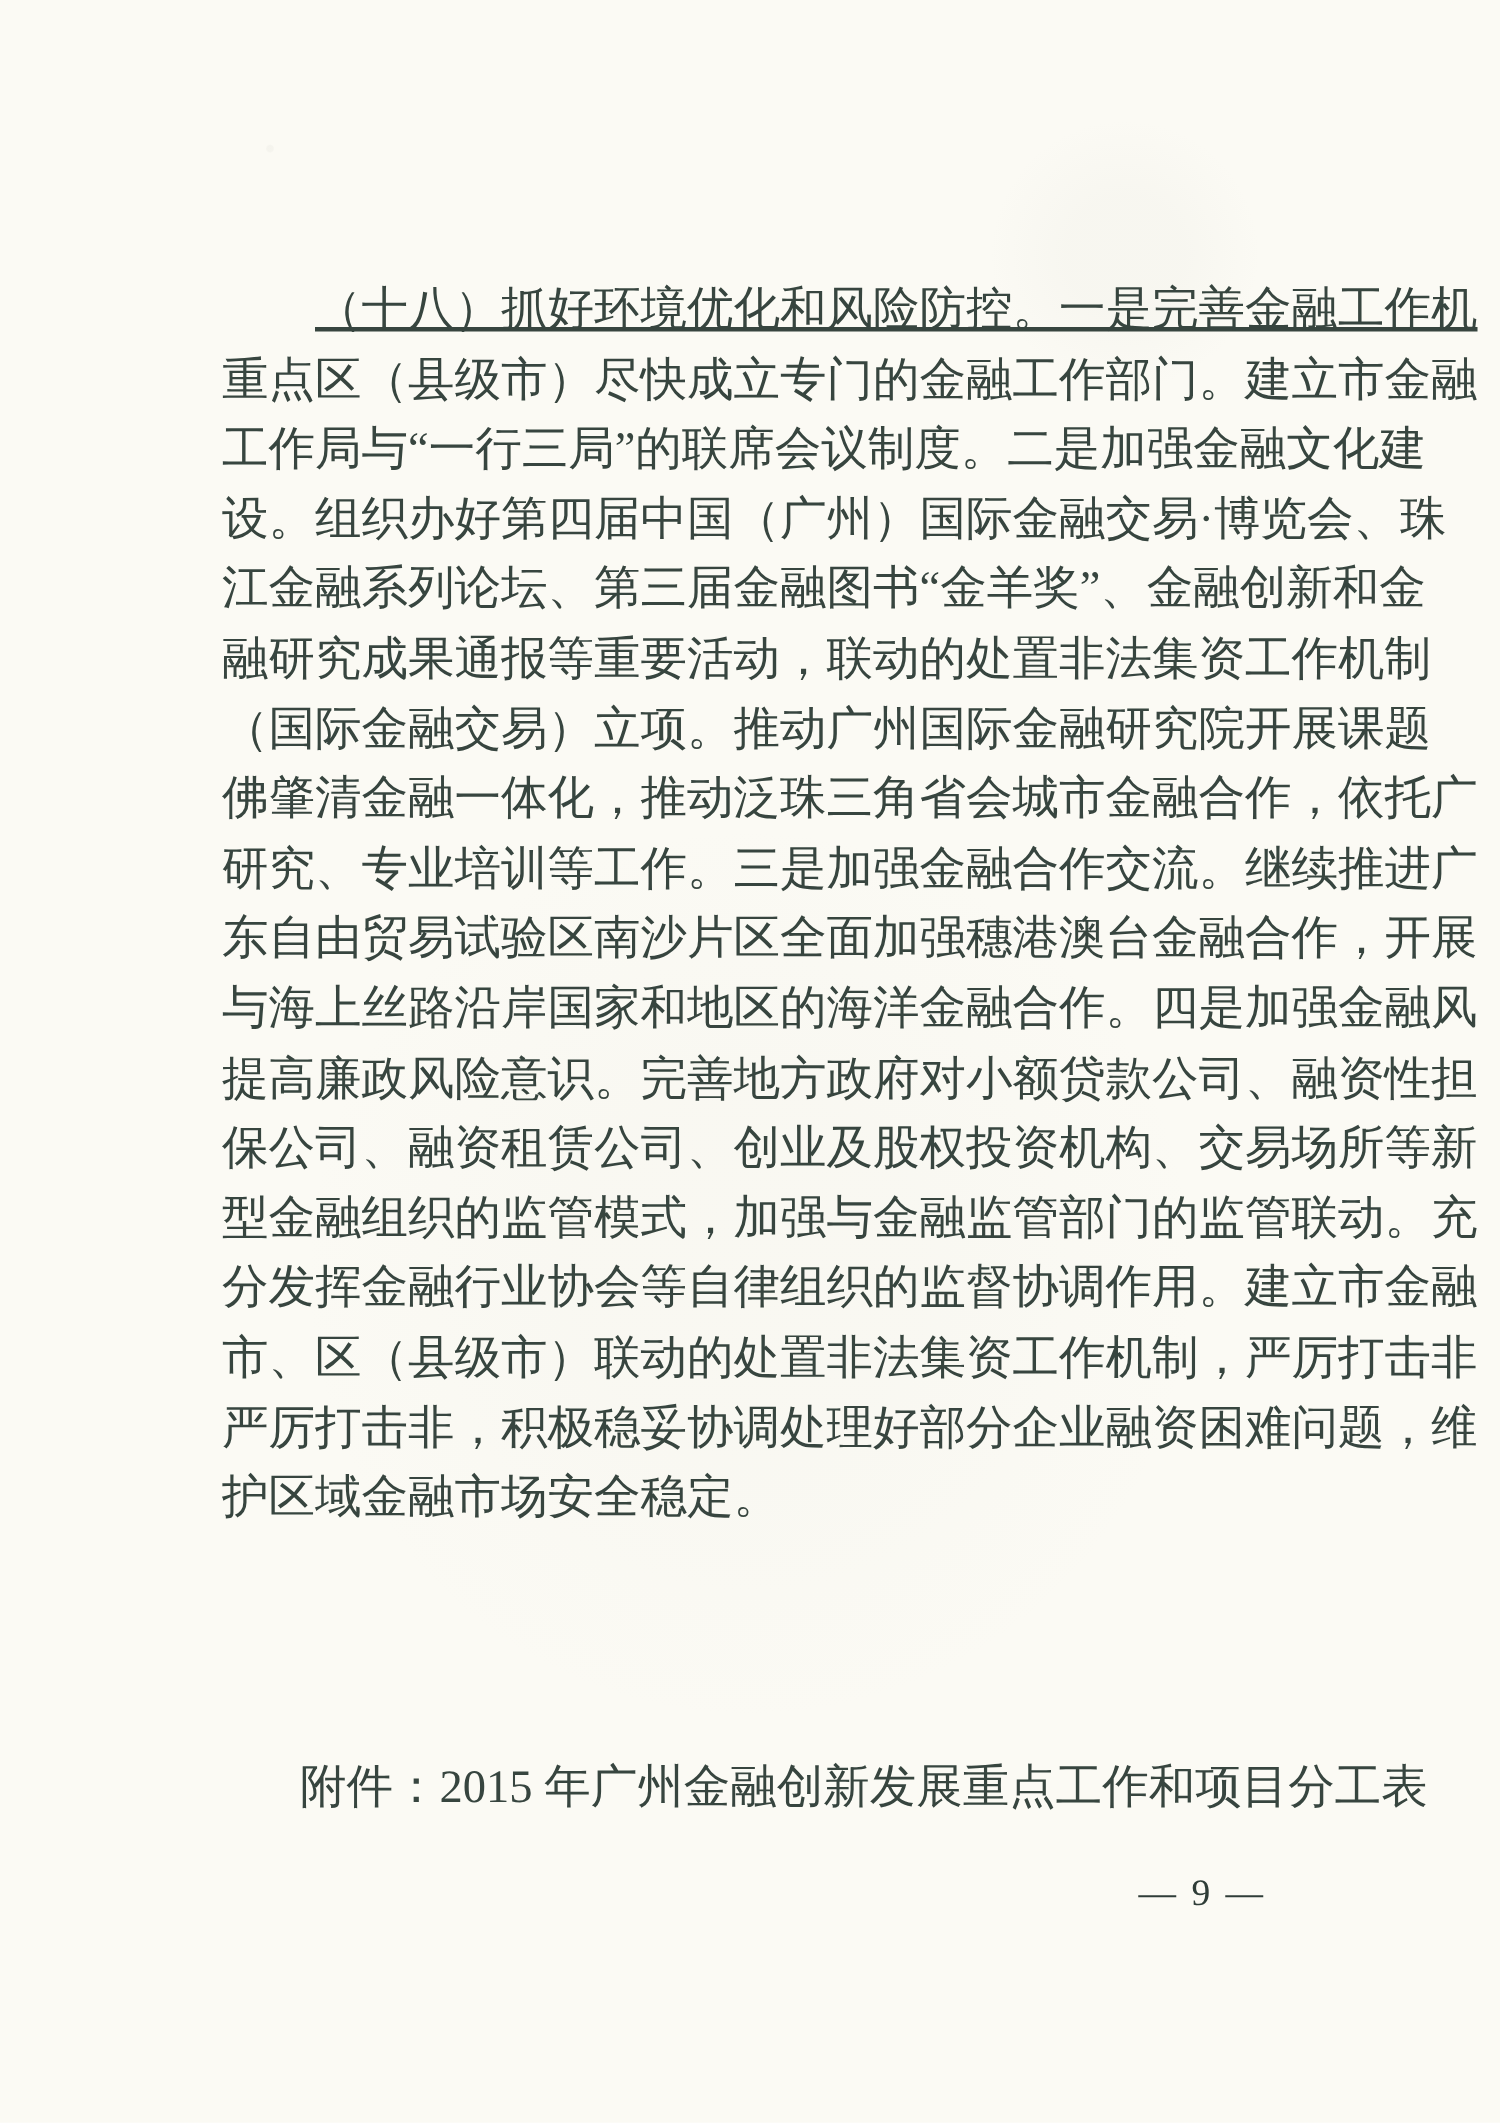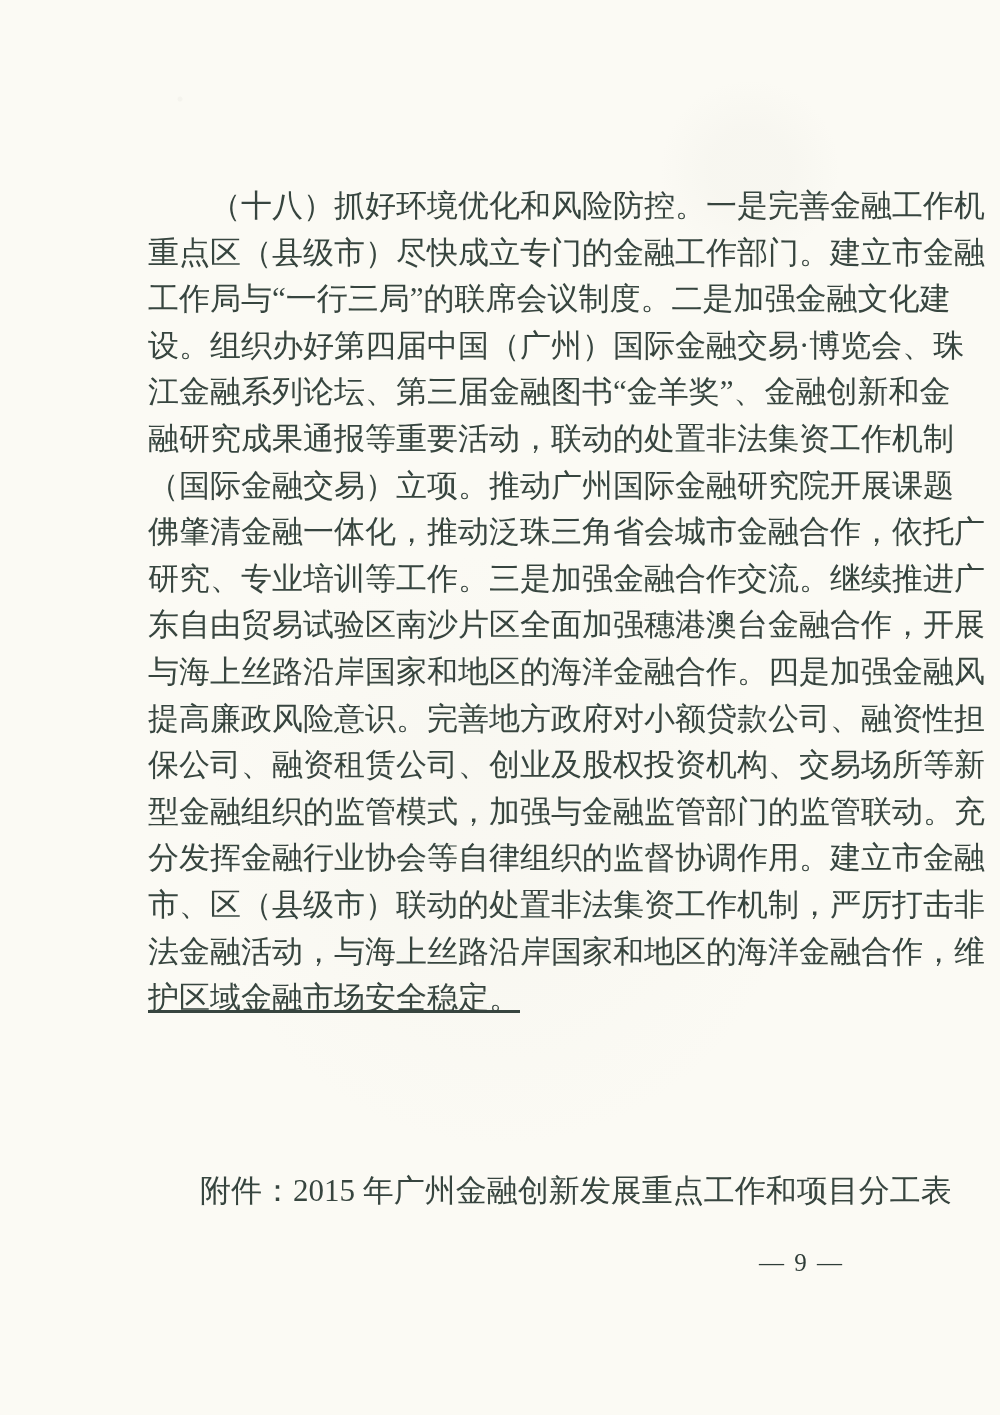--- a/index.html
+++ b/index.html
@@ -36,6 +36,7 @@
   }
   .line.indent {
     text-indent: 62px;
+    text-decoration: underline;
   }
   .line.short {
     text-align: left;

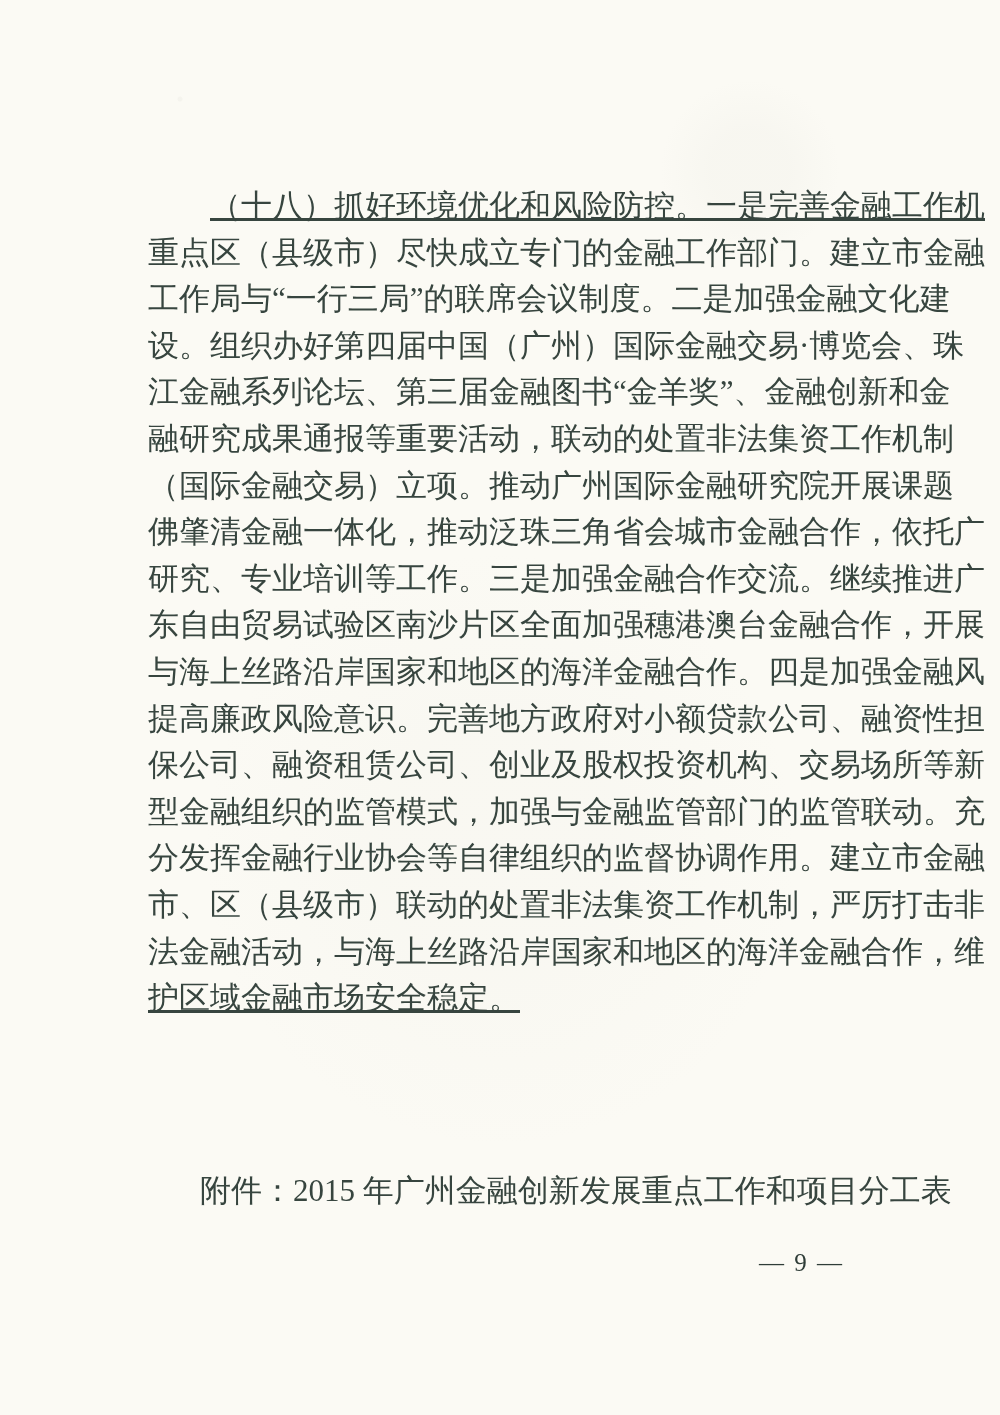--- a/index.html
+++ b/index.html
@@ -83,7 +83,7 @@
     <div class="line">型金融组织的监管模式，加强与金融监管部门的监管联动。充</div>
     <div class="line">分发挥金融行业协会等自律组织的监督协调作用。建立市金融</div>
     <div class="line">市、区（县级市）联动的处置非法集资工作机制，严厉打击非</div>
-    <div class="line">法金融活动，与海上丝路沿岸国家和地区的海洋金融合作，维</div>
+    <div class="line">严厉打击非，积极稳妥协调处理好部分企业融资困难问题，维</div>
     <div class="line short">护区域金融市场安全稳定。</div>
   </div>
 

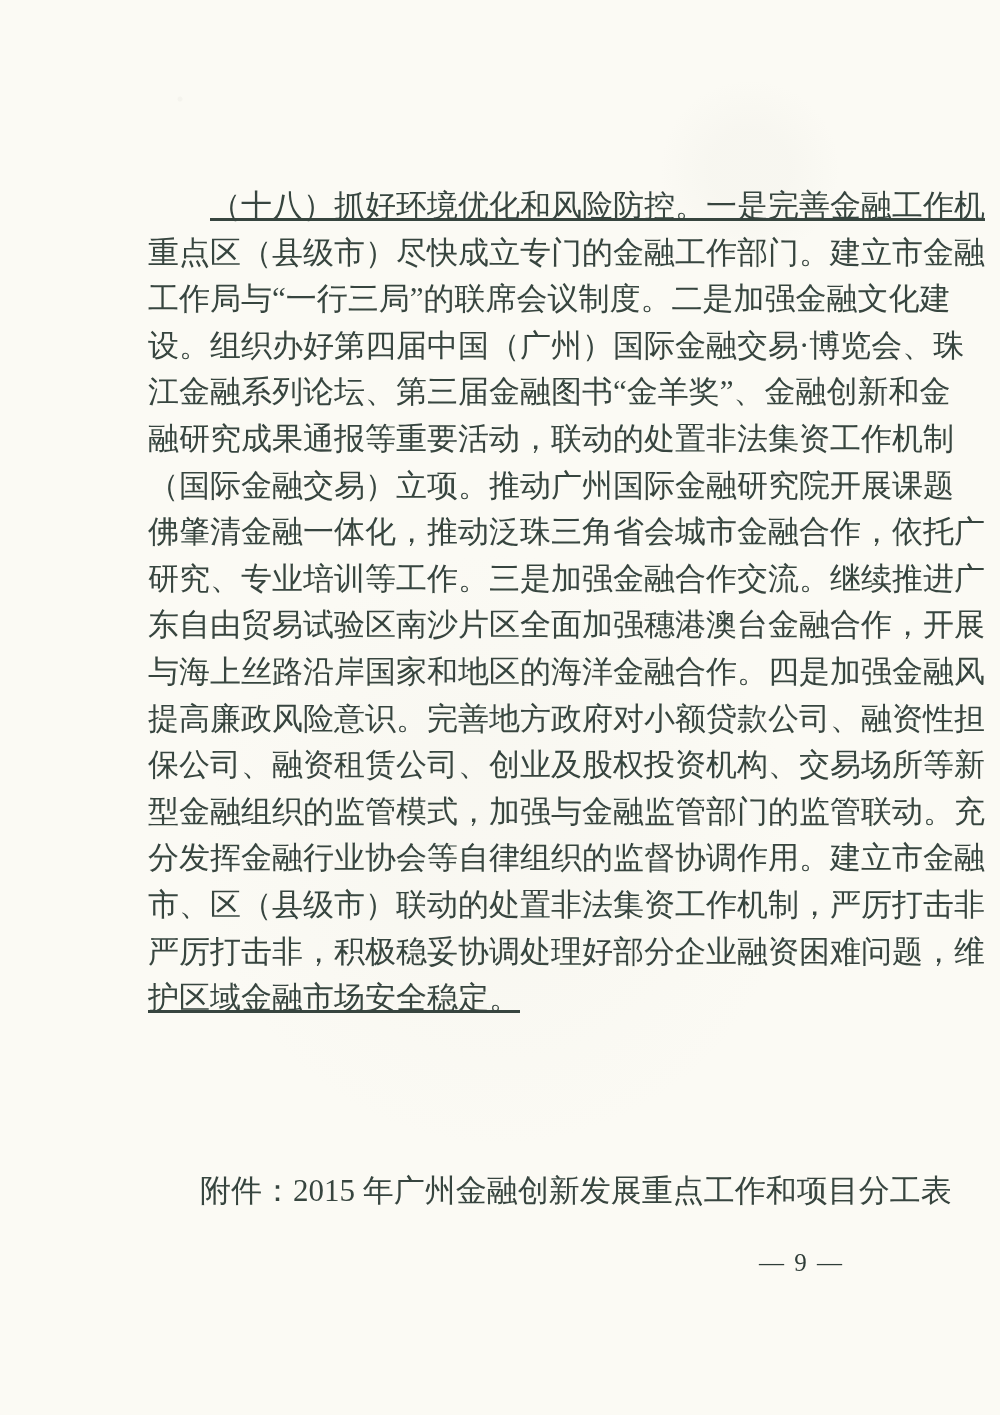--- a/index.html
+++ b/index.html
@@ -41,7 +41,6 @@
   .line.short {
     text-align: left;
     text-align-last: left;
-    text-decoration: underline;
   }
   .attachment-line {
     position: absolute;

